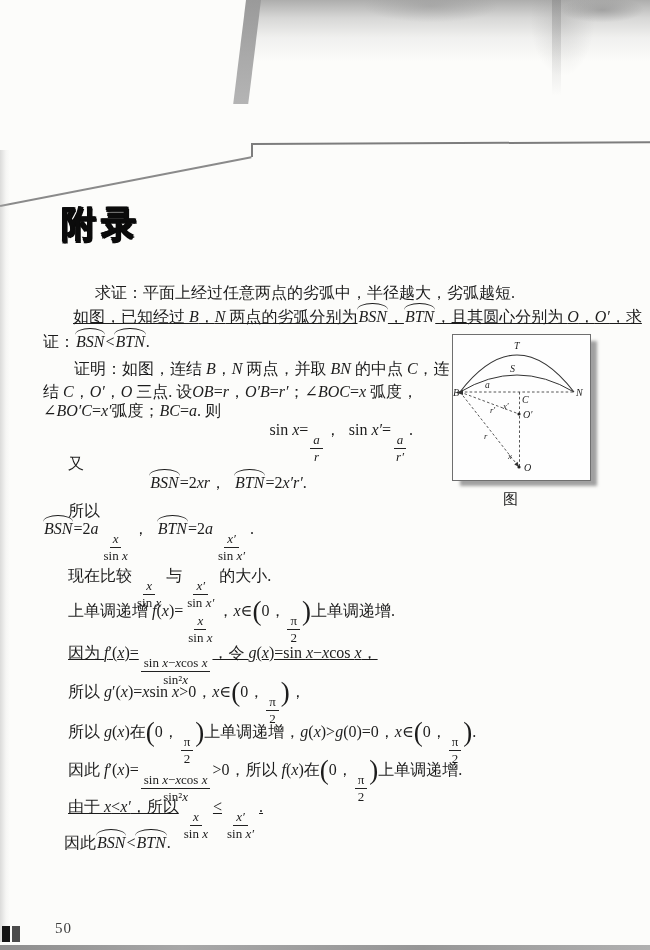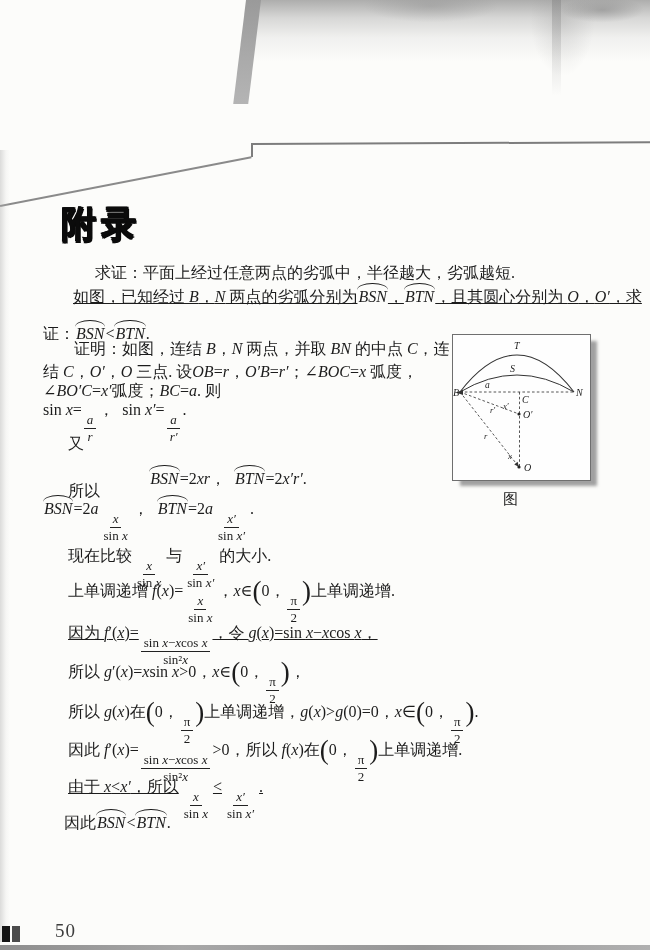--- a/index.html
+++ b/index.html
@@ -53,7 +53,7 @@
     transform:scaleY(1.04);
   }
   
-  .line{position:absolute;left:43px;font-size:16px;line-height:22px;white-space:nowrap;}
+  .line{position:absolute;left:43px;font-size:16px;line-height:22px;white-space:nowrap;margin-top:20px;}
   .i{font-style:italic;}
   .frac{display:inline-flex;flex-direction:column;align-items:center;vertical-align:-9px;margin:0 2px;line-height:1;}
   .frac .num,.frac .den{font-size:13px;line-height:1.2;padding:0 3px;}

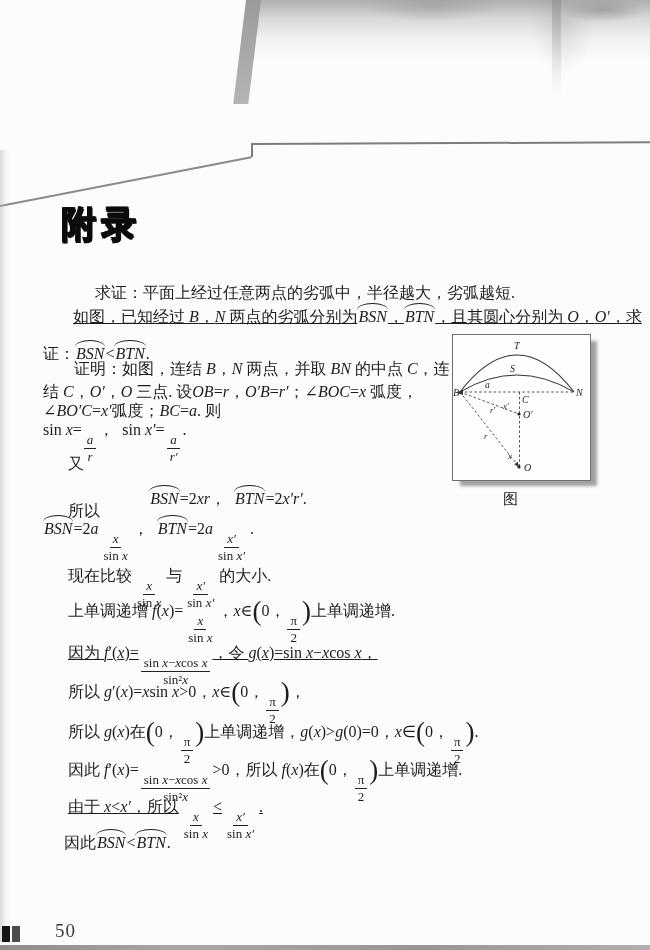--- a/index.html
+++ b/index.html
@@ -64,7 +64,7 @@
   .bigp{font-size:27px;line-height:20px;vertical-align:-4px;font-weight:300;}
   .l1{top:262px;padding-left:52px;}
   .l2{top:286px;padding-left:30px;text-decoration:underline;}
-  .l3{top:323px;}
+  .l3{top:311px;}
   .l4{top:338px;padding-left:31px;}
   .l5{top:361px;}
   .l6{top:380px;}

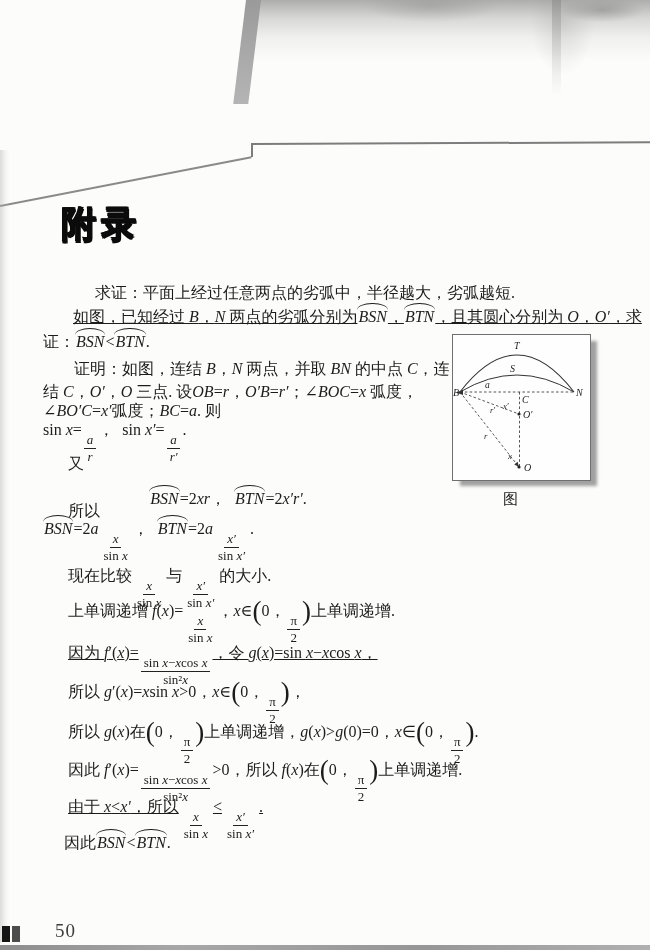--- a/index.html
+++ b/index.html
@@ -68,7 +68,7 @@
   .l4{top:338px;padding-left:31px;}
   .l5{top:361px;}
   .l6{top:380px;}
-  .f1{top:399px;width:370px;text-align:left;}
+  .f1{top:399px;width:370px;text-align:right;}
   .l7{top:433px;padding-left:25px;}
   .f2{top:468px;width:370px;text-align:center;}
   .l8{top:480px;padding-left:25px;}

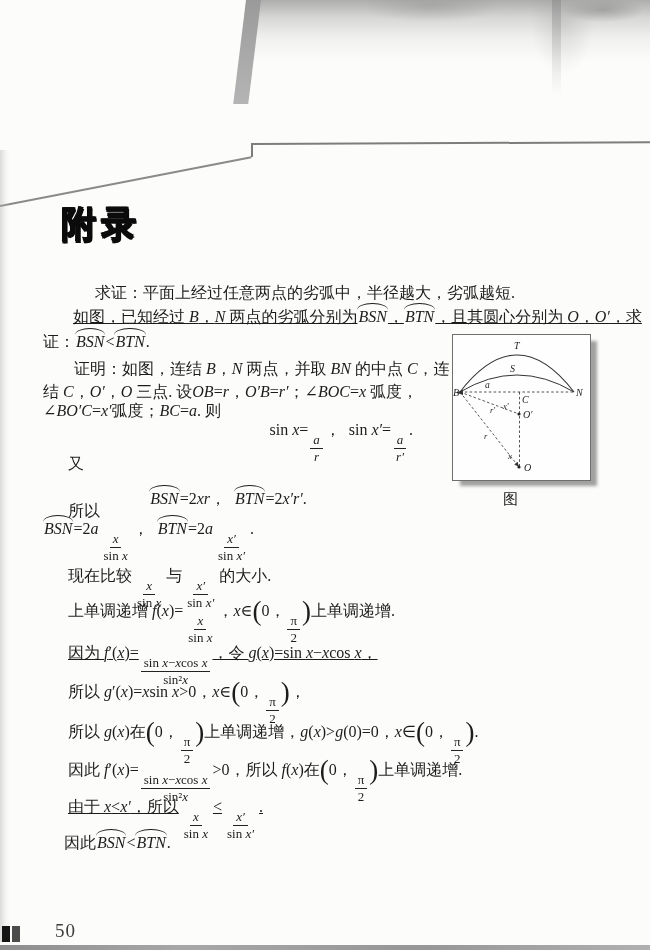--- a/index.html
+++ b/index.html
@@ -70,7 +70,7 @@
   .l6{top:380px;}
   .f1{top:399px;width:370px;text-align:right;}
   .l7{top:433px;padding-left:25px;}
-  .f2{top:468px;width:370px;text-align:center;}
+  .f2{top:452px;width:370px;text-align:center;}
   .l8{top:480px;padding-left:25px;}
   .f3{top:498px;width:390px;}
   .l9{top:545px;padding-left:25px;}

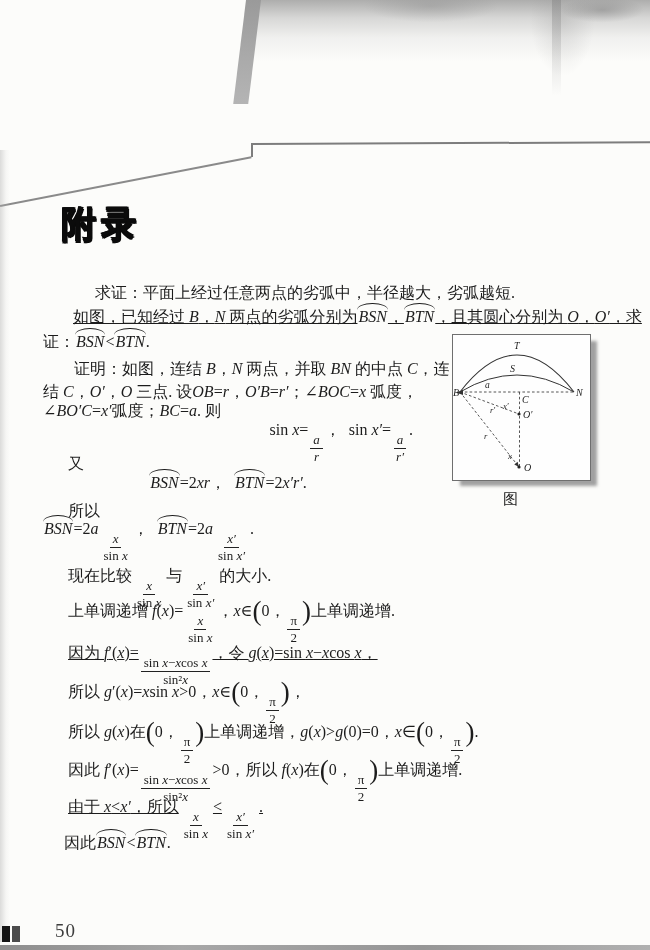--- a/index.html
+++ b/index.html
@@ -77,7 +77,7 @@
   .l10{top:580px;padding-left:25px;}
   .l11{top:622px;padding-left:25px;text-decoration:underline;}
   .l12{top:661px;padding-left:25px;}
-  .l13{top:701px;padding-left:25px;font-family:Liberation Serif, serif;}
+  .l13{top:701px;padding-left:25px;}
   .l14{top:739px;padding-left:25px;}
   .l15{top:776px;padding-left:25px;text-decoration:underline;}
   .l16{top:812px;padding-left:21px;}

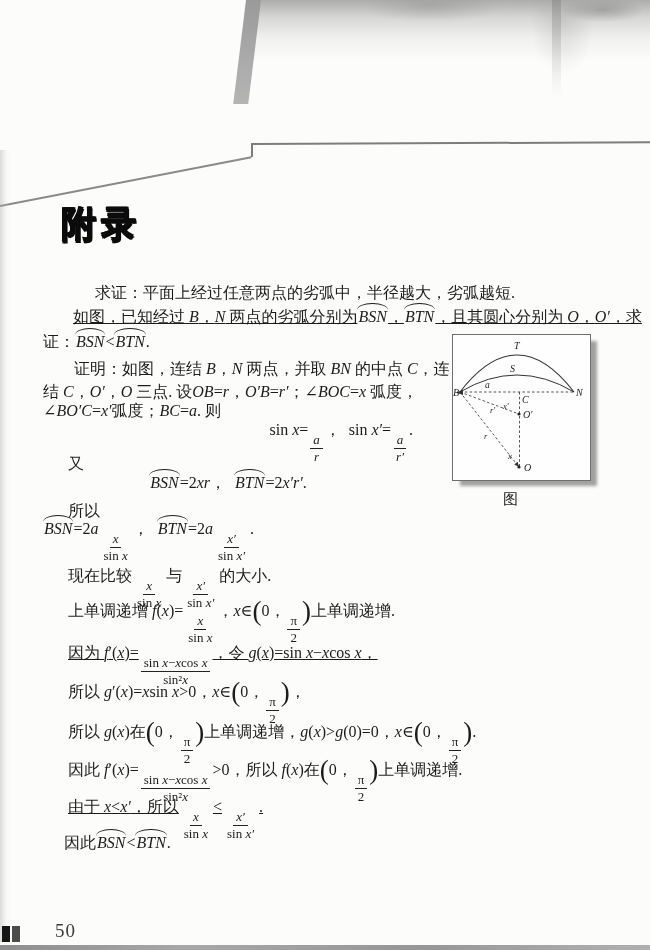--- a/index.html
+++ b/index.html
@@ -90,7 +90,7 @@
   .figure-caption{position:absolute;left:503px;top:490px;font-size:15px;color:#222;}
   .fig-label{font-family:"Liberation Serif","DejaVu Serif",serif;font-style:italic;fill:#1e1e1e;}
   
-  .page-number{position:absolute;left:55px;top:920px;font-size:19px;color:#3d3d3d;letter-spacing:1px;}
+  .page-number{position:absolute;left:55px;top:920px;font-size:15px;color:#3d3d3d;letter-spacing:1px;}
   .bar1{position:absolute;left:2px;top:926px;width:8px;height:16px;background:#141414;}
   .bar2{position:absolute;left:12px;top:926px;width:8px;height:16px;background:#4c4c4c;}
 </style>

